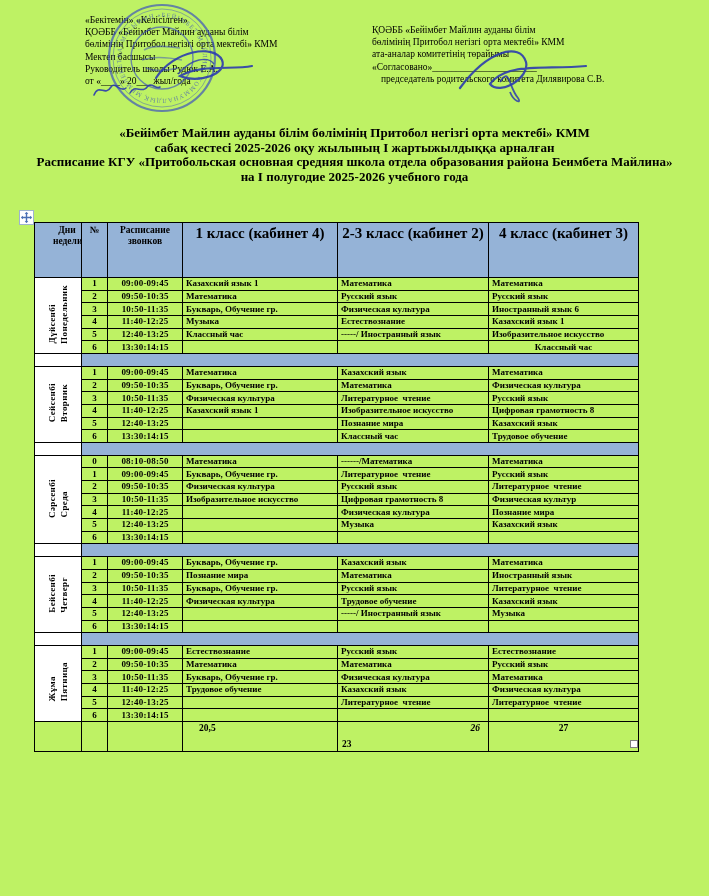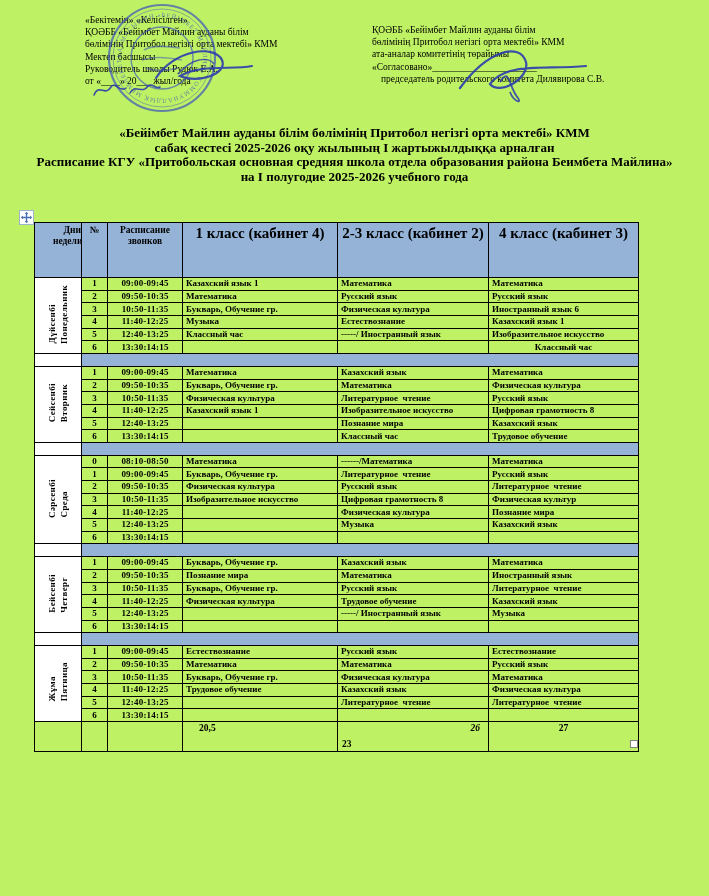--- a/index.html
+++ b/index.html
@@ -29,7 +29,7 @@
   .sched th,.sched td{border:1px solid #000;padding:0;overflow:hidden;}
   .sched thead th{background:var(--hdr,#95B3D7);height:52px;vertical-align:top;
                   font-weight:bold;font-size:15px;padding-top:2px;}
-  .sched thead th.h-day{font-size:9.5px;text-align:right;padding-left:18px;line-height:11px;margin-top:44px;}
+  .sched thead th.h-day{font-size:9.5px;text-align:center;padding-left:18px;line-height:11px;margin-top:44px;}
   .sched thead th.h-num,.sched thead th.h-time{font-size:9.5px;line-height:11px;}
   .sched tbody td{height:11.7px;font-size:9px;font-weight:bold;line-height:11px;
                   white-space:pre;vertical-align:middle;}

